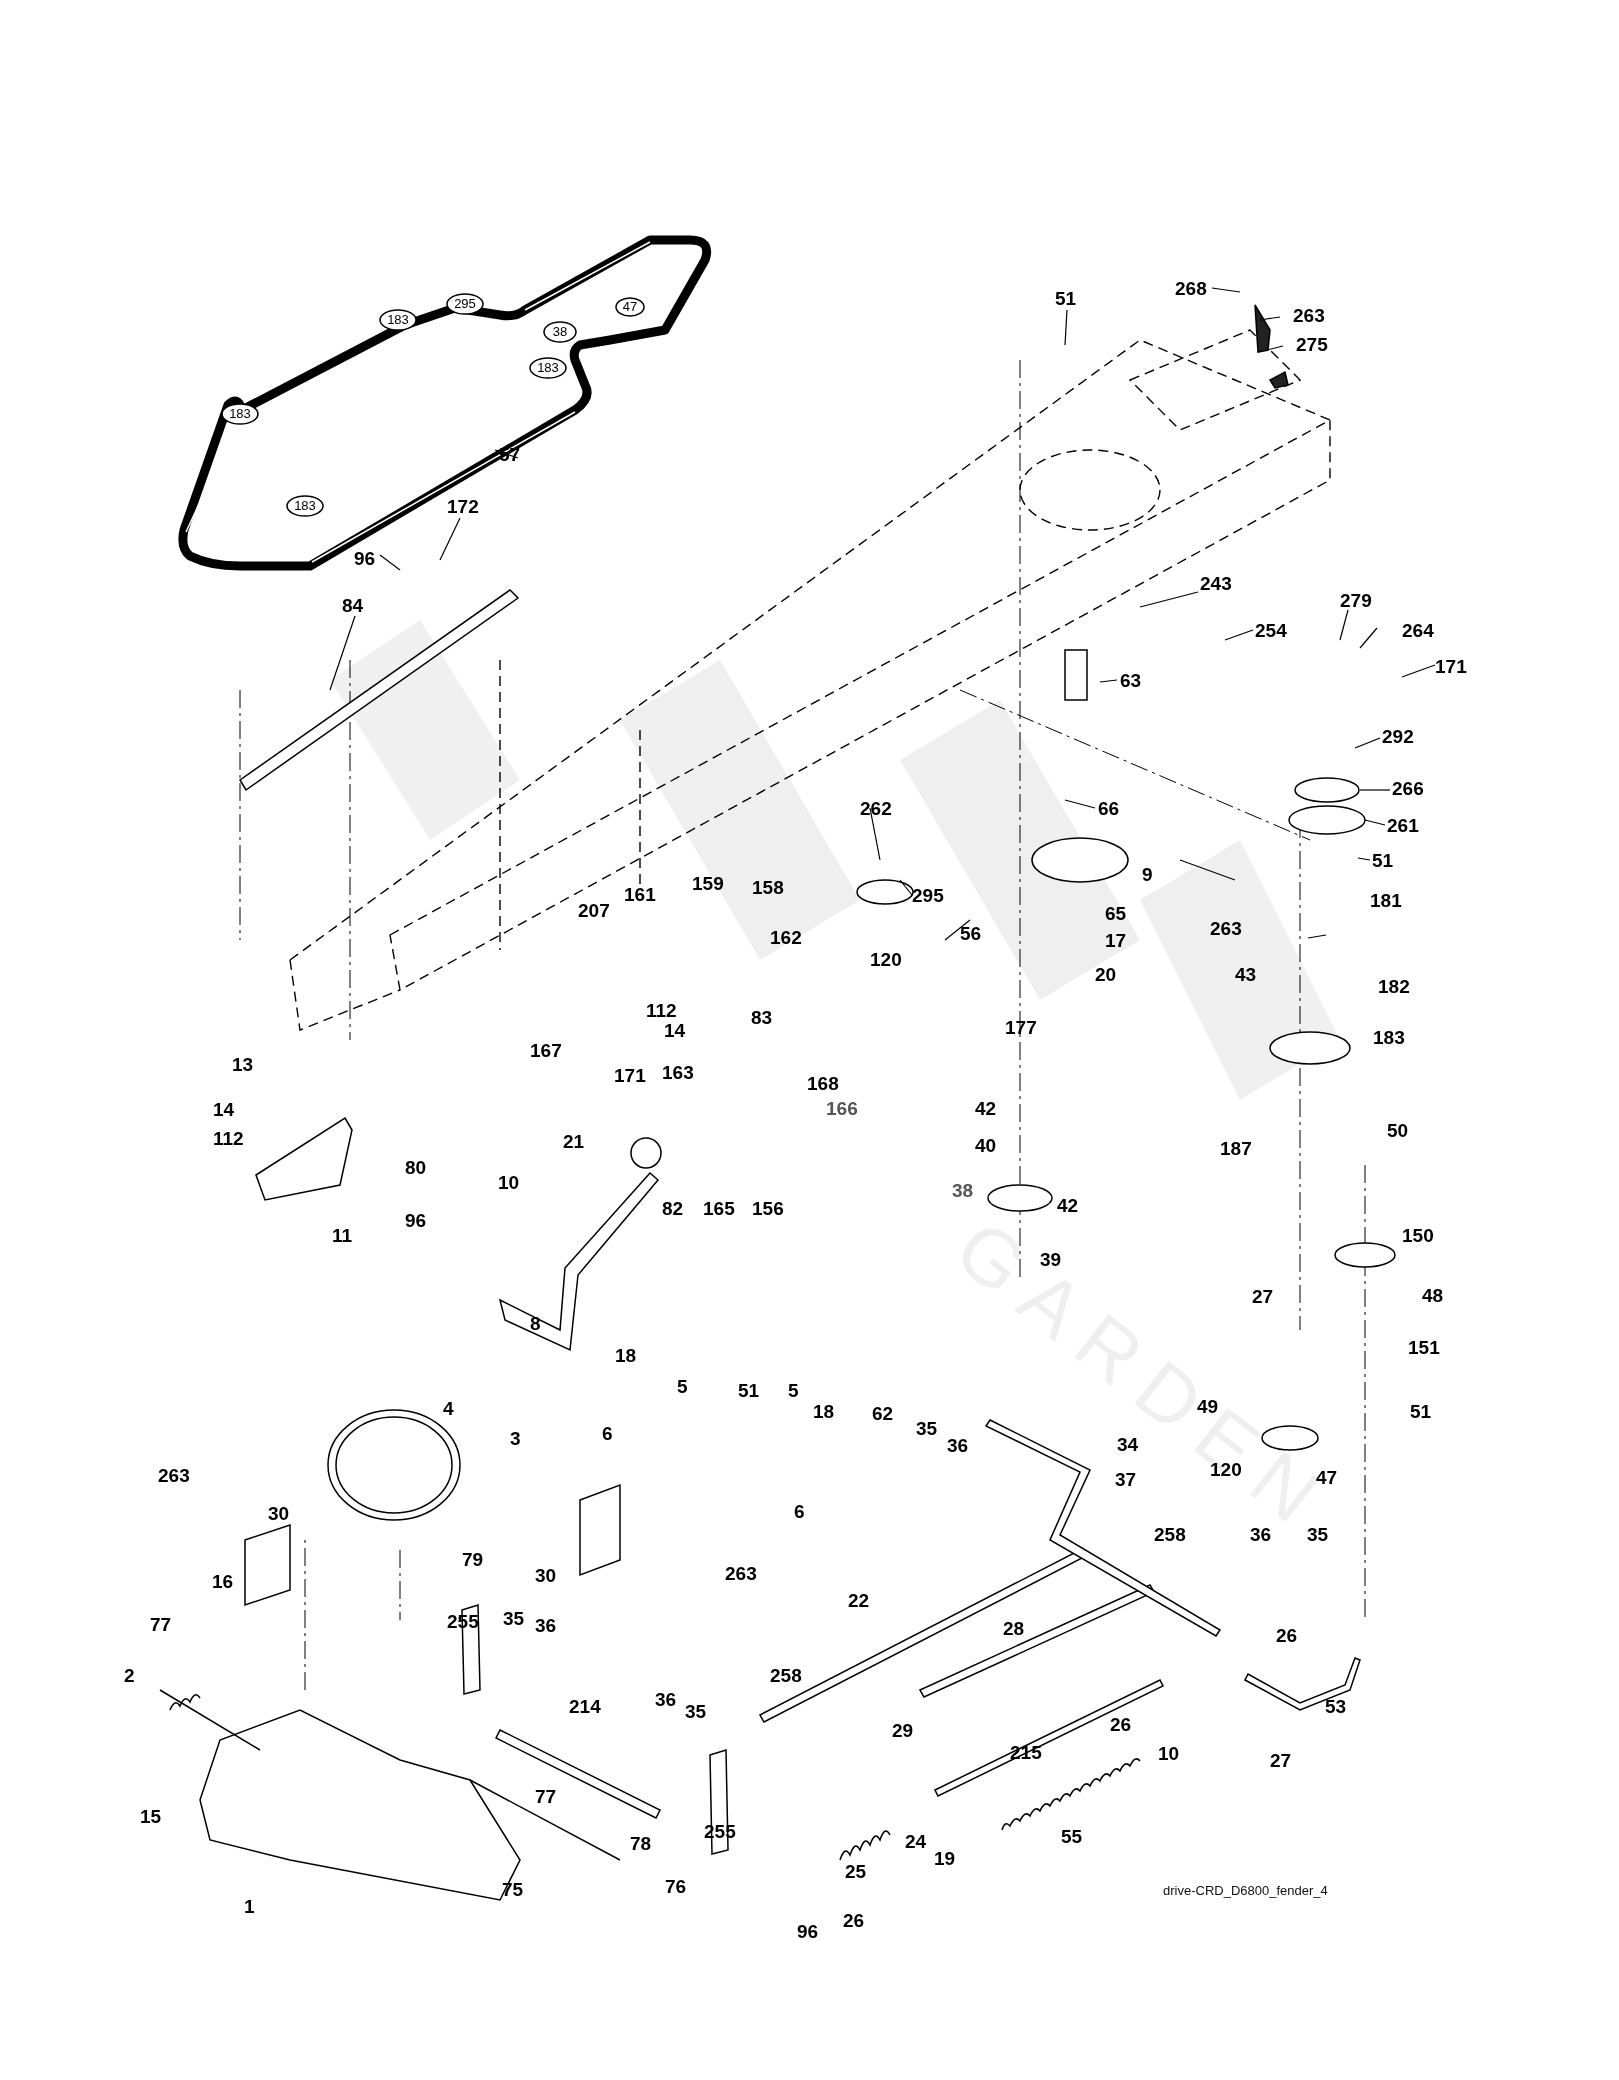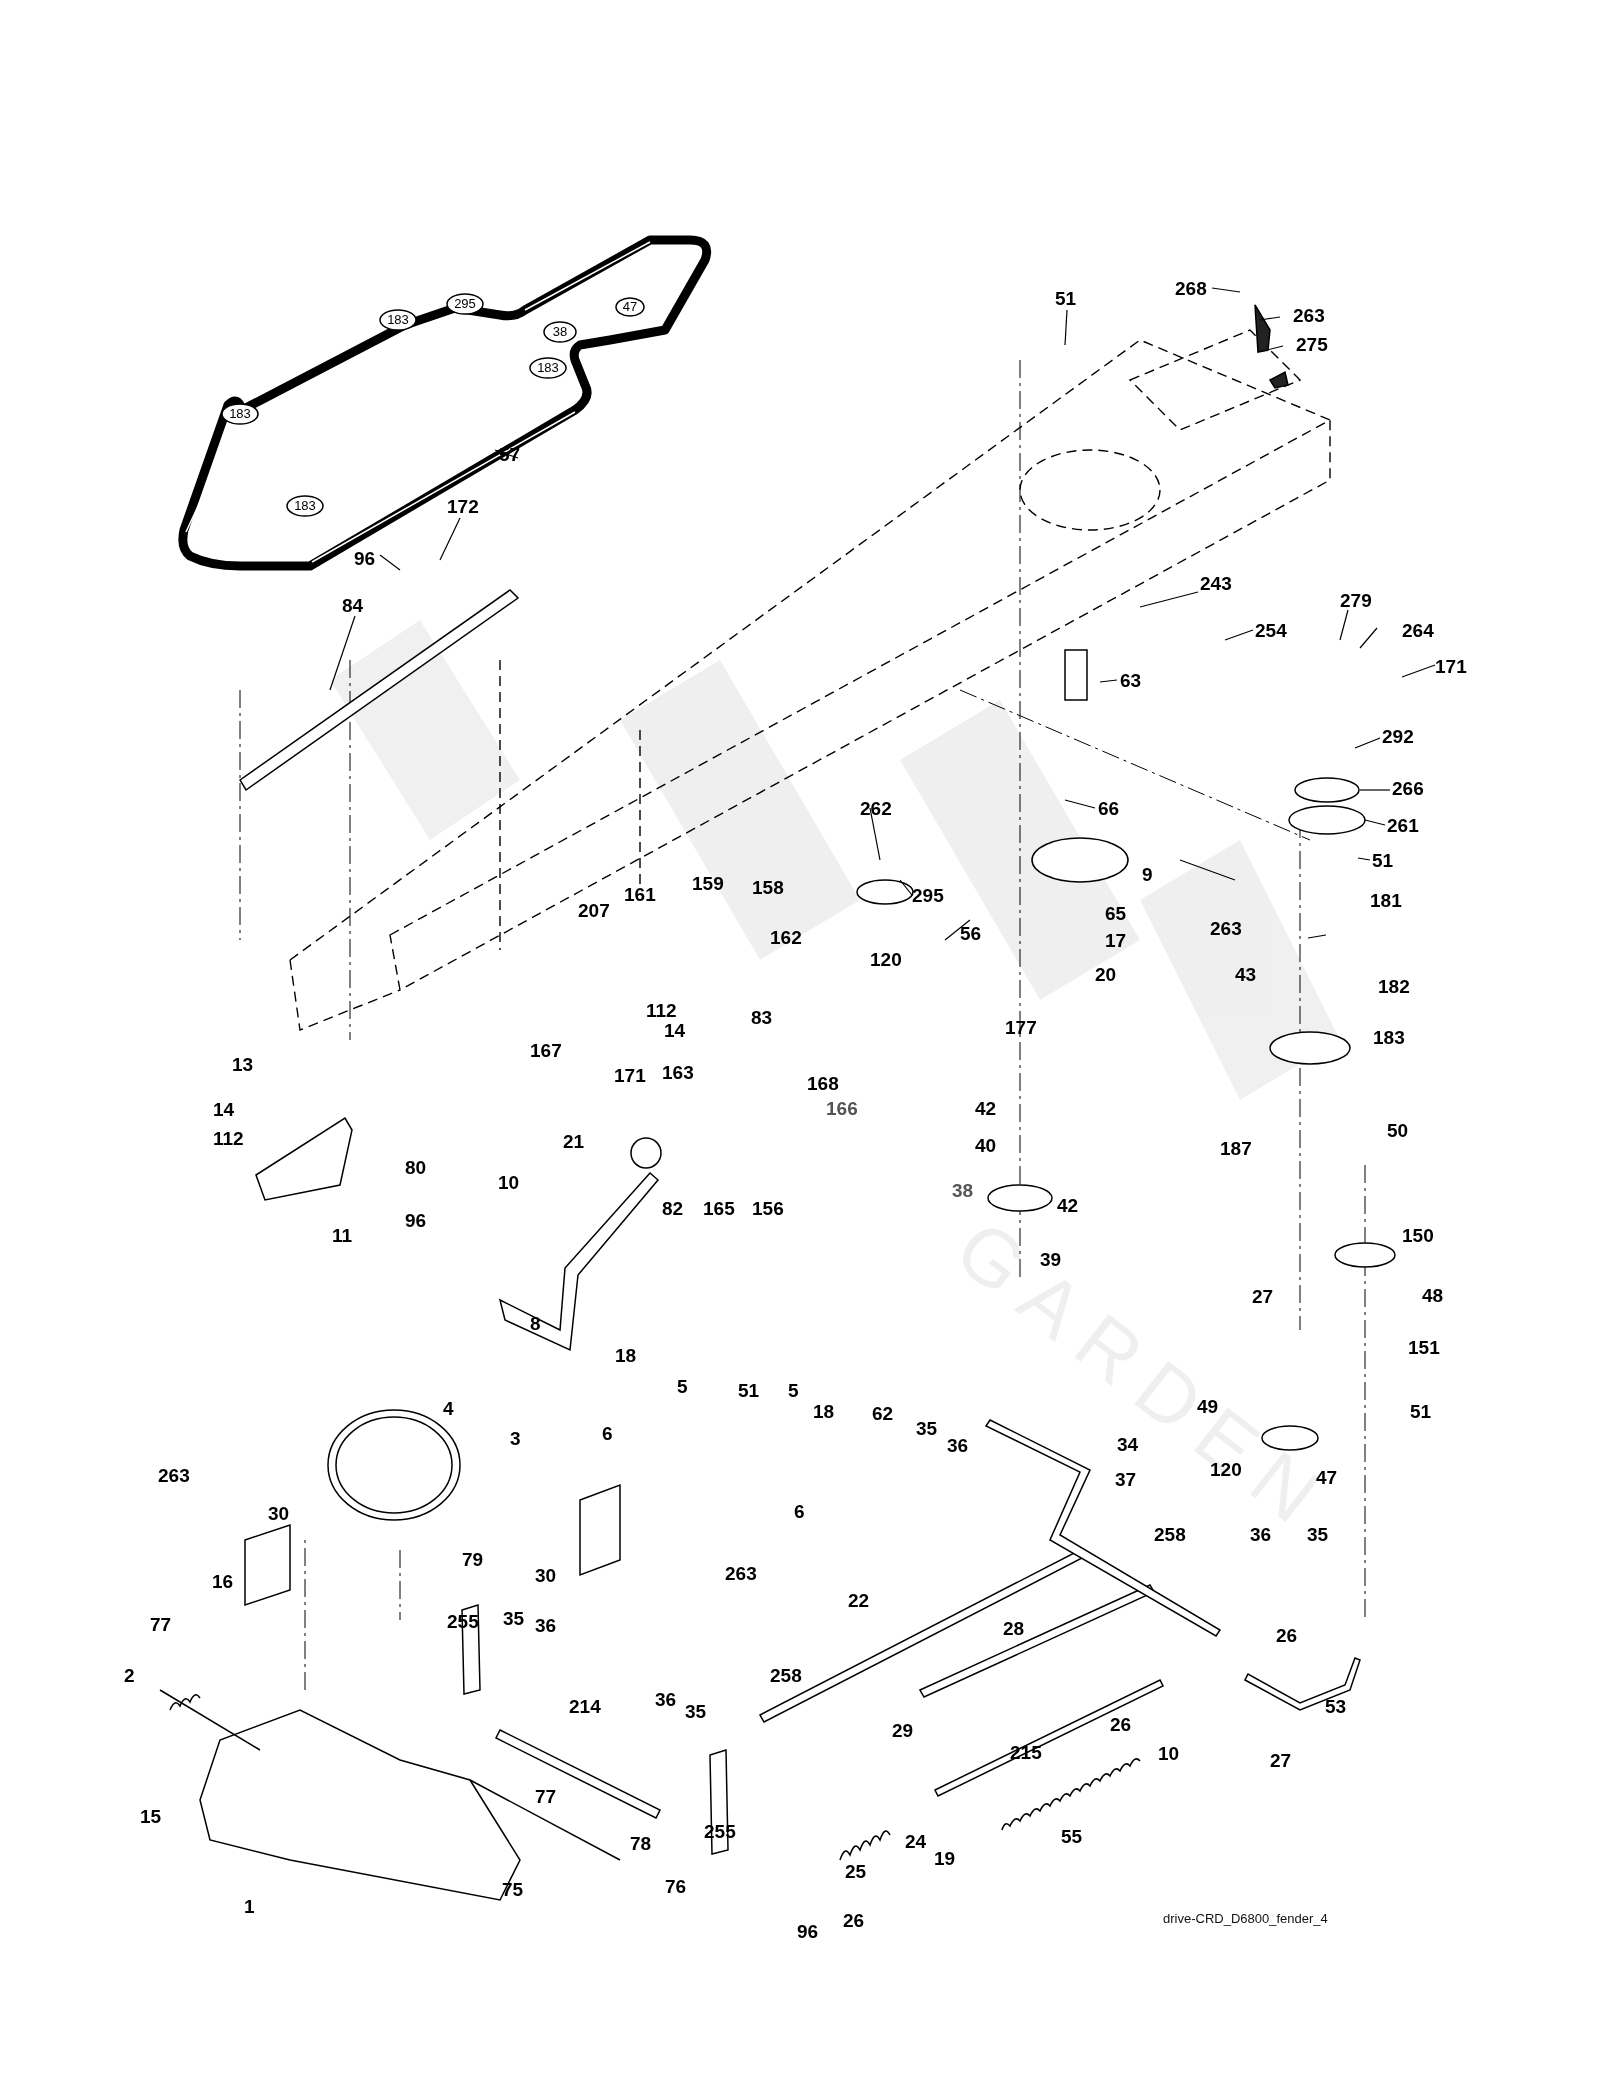--- a/index.html
+++ b/index.html
@@ -18,7 +18,7 @@
   .belt-inner { stroke:#fff; stroke-width:1.5; fill:none; }
   .spring { stroke:#000; stroke-width:1.5; fill:none; }
   #caption { position:absolute; left:1163px; top:1883px; font-size:13px;
-             font-family:"Liberation Sans", sans-serif; color:#111;margin-top:28px; }
+             font-family:"Liberation Sans", sans-serif; color:#111; }
 </style>
 </head>
 <body>

